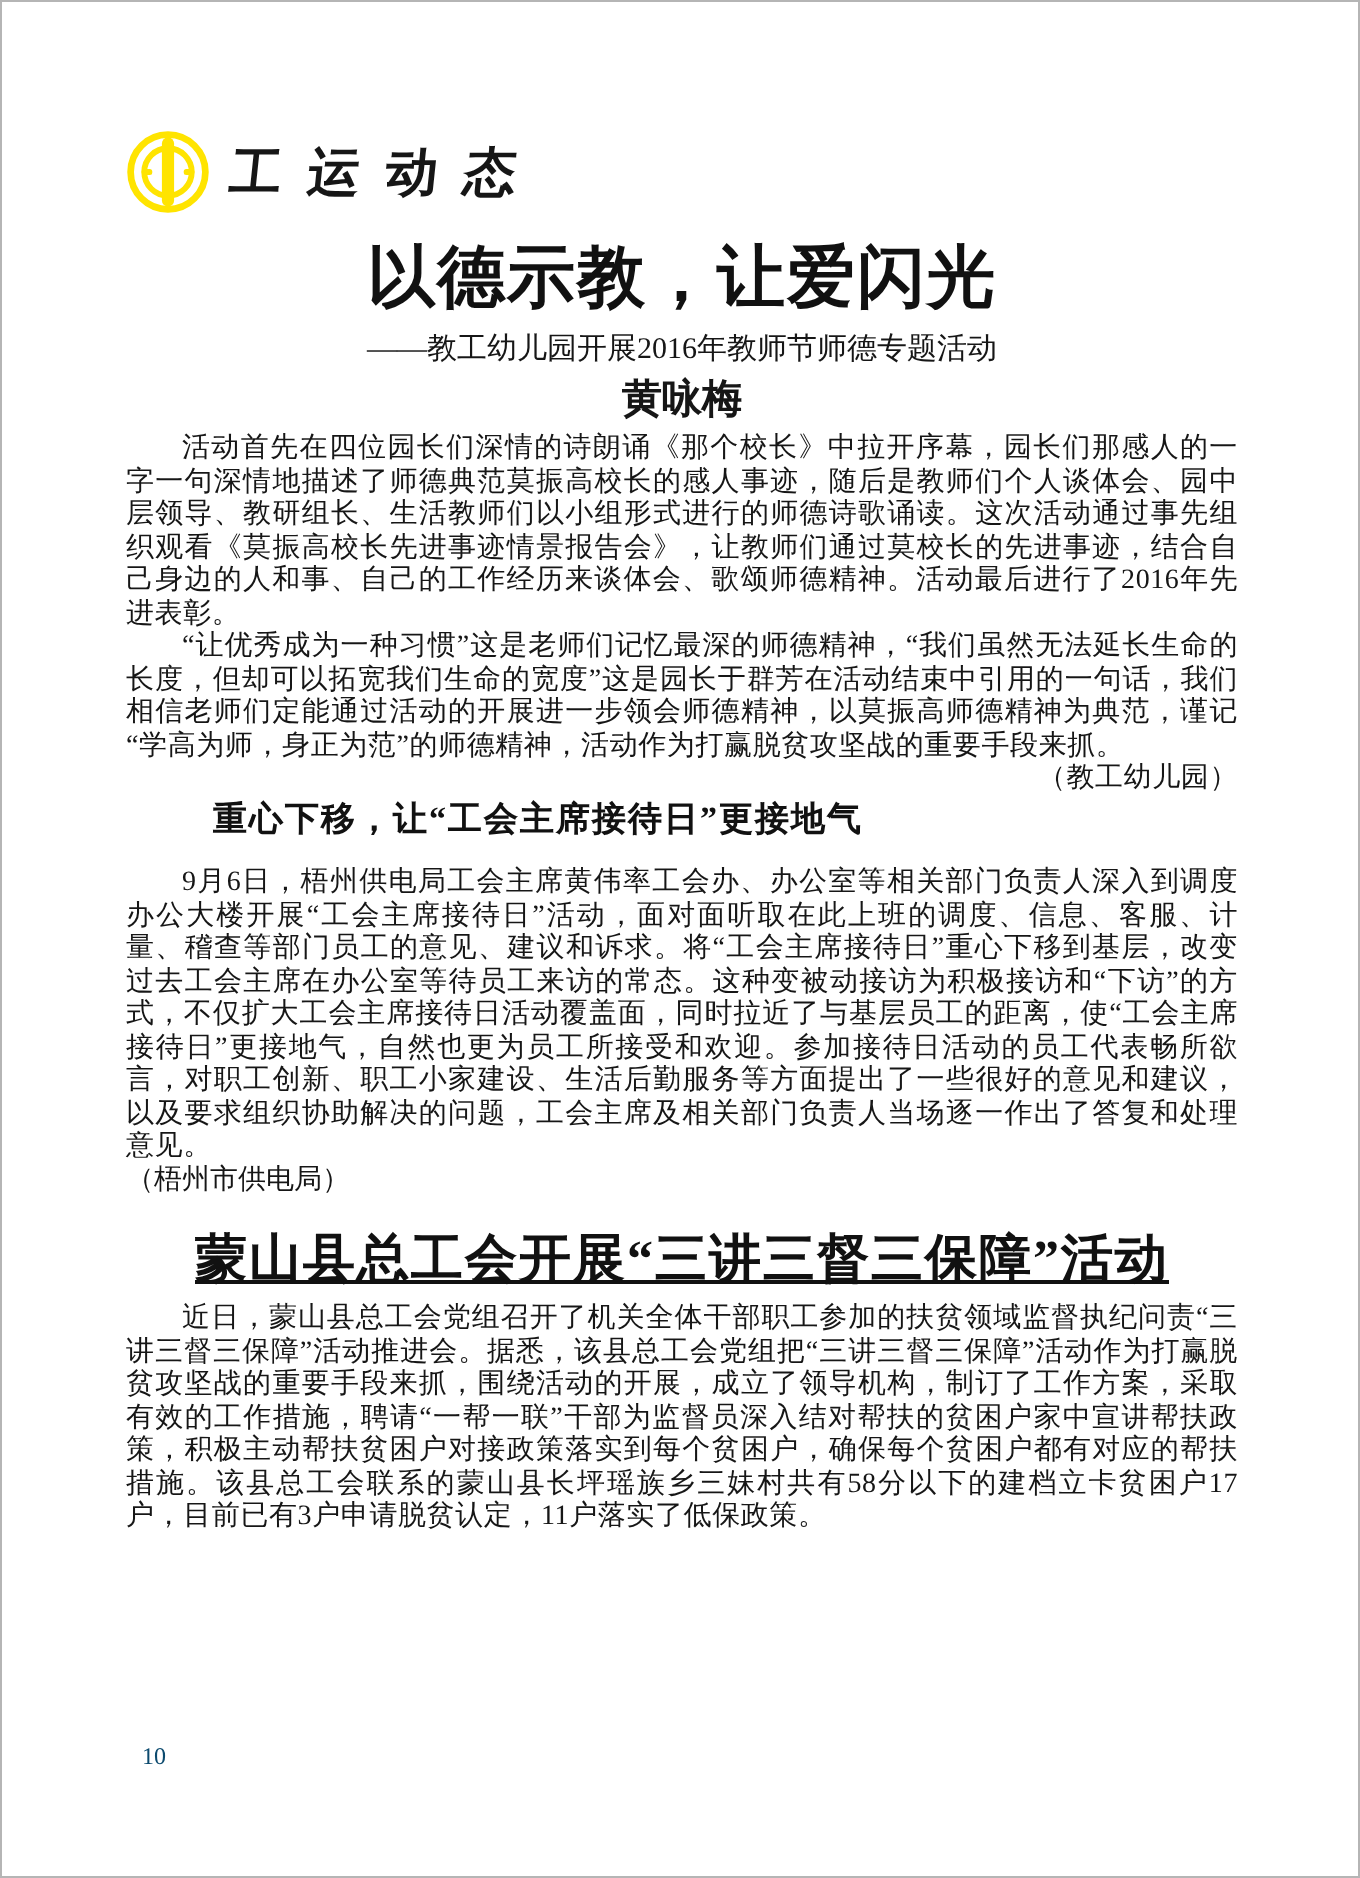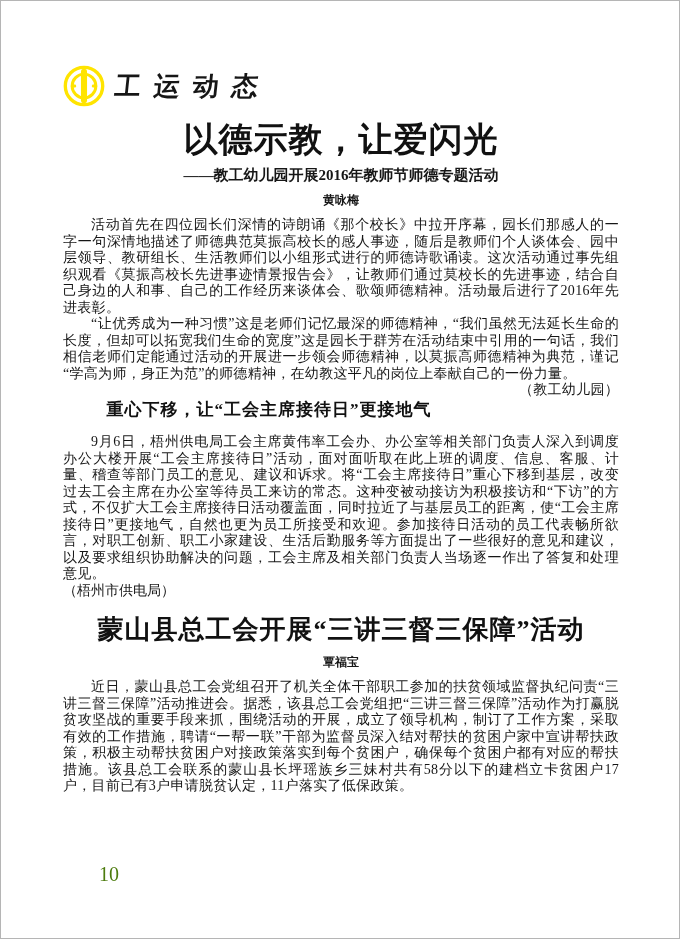--- a/index.html
+++ b/index.html
@@ -59,7 +59,7 @@
     margin: 0 0 5px;
     text-align: center;
     font-size: 15px;
-    font-weight: bold;
+    font-weight: normal;
     line-height: 20px;
   }
   .article-author {

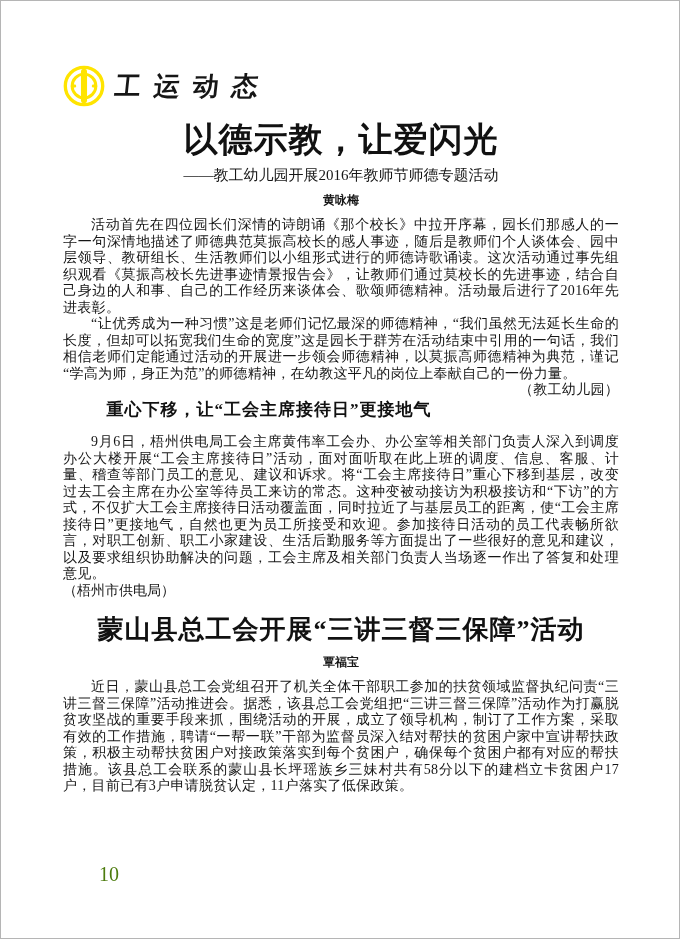--- a/index.html
+++ b/index.html
@@ -65,7 +65,7 @@
   .article-author {
     margin: 0 0 7px;
     text-align: center;
-    font-size: 12px;
+    font-size: 20px;
     font-weight: bold;
     line-height: 20px;
     font-family: "Liberation Sans", "DejaVu Sans", sans-serif;

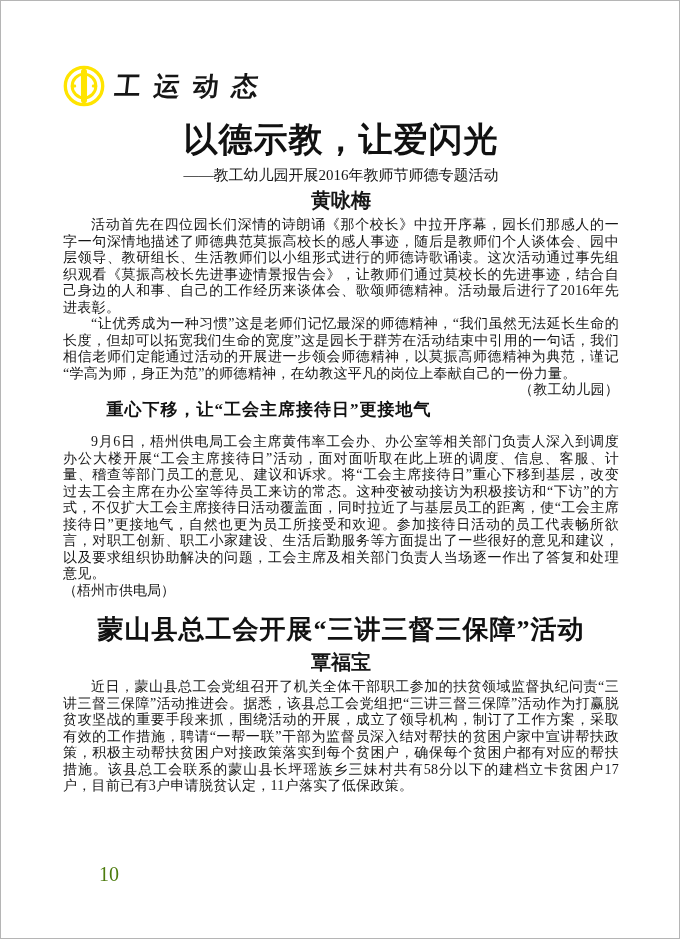--- a/index.html
+++ b/index.html
@@ -124,7 +124,7 @@
       <h2 class="article-subtitle">——教工幼儿园开展2016年教师节师德专题活动</h2>
       <div class="article-author">黄咏梅</div>
       <p class="body-para">活动首先在四位园长们深情的诗朗诵《那个校长》中拉开序幕，园长们那感人的一字一句深情地描述了师德典范莫振高校长的感人事迹，随后是教师们个人谈体会、园中层领导、教研组长、生活教师们以小组形式进行的师德诗歌诵读。这次活动通过事先组织观看《莫振高校长先进事迹情景报告会》，让教师们通过莫校长的先进事迹，结合自己身边的人和事、自己的工作经历来谈体会、歌颂师德精神。活动最后进行了2016年先进表彰。</p>
-      <p class="body-para"><span>“让优秀成为一种习惯”这是老师们记忆最深的师德精神，“我们虽然无法延长生命的长度，但却可以拓宽我们生命的宽度”这是园长于群芳在活动结束中引用的一句话，我们相信老师们定能通过活动的开展进一步领会师德精神，以莫振高师德精神为典范，谨记“学高为师，身正为范”的师德精神，在幼教这平凡的岗位上奉献自己的一份力量。</span><span class="attr-inline">（教工幼儿园）</span></p>
+      <p class="body-para"><span>“让优秀成为一种习惯”这是老师们记忆最深的师德精神，“我们虽然无法延长生命的长度，但却可以拓宽我们生命的宽度”这是园长于群芳在活动结束中引用的一句话，我们相信老师们定能通过活动的开展进一步领会师德精神，以莫振高师德精神为典范，谨记“学高为师，身正为范”的师德精神，活动作为打赢脱贫攻坚战的重要手段来抓。</span><span class="attr-inline">（教工幼儿园）</span></p>
     </article>
 
     <article>

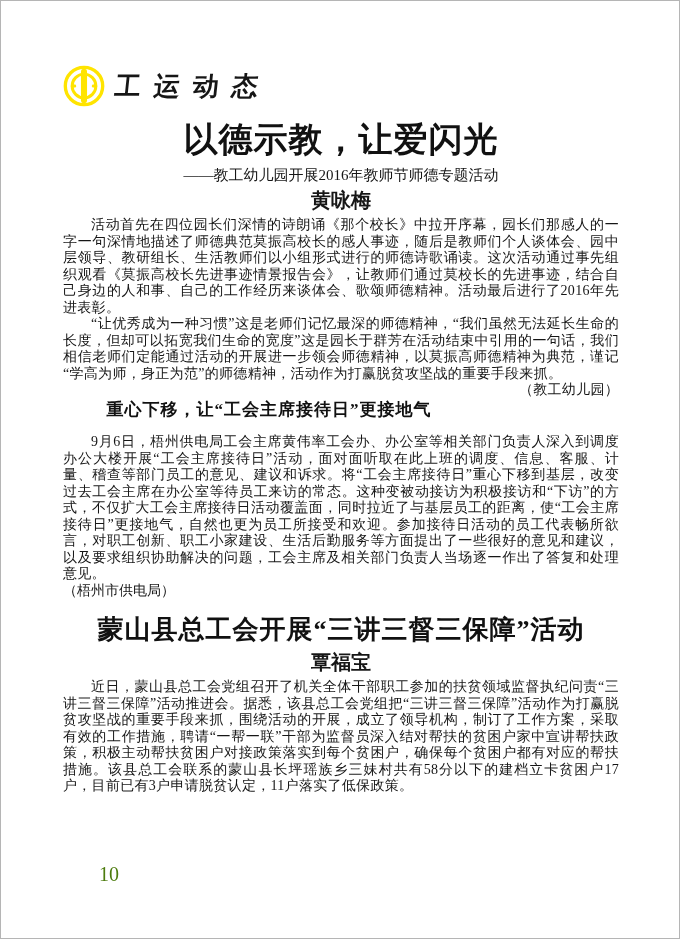--- a/index.html
+++ b/index.html
@@ -54,7 +54,7 @@
   }
   .title-1 { font-size: 34px; line-height: 34px; margin: 4px 0 8px; }
   .title-2 { font-size: 17px; line-height: 32px; margin: 12px 0 8px; }
-  .title-3 { font-size: 26px; line-height: 33px; margin: 14px 0 6px; }
+  .title-3 { font-size: 26px; line-height: 33px; margin: 14px 0 6px; text-decoration: underline; }
   .article-subtitle {
     margin: 0 0 5px;
     text-align: center;

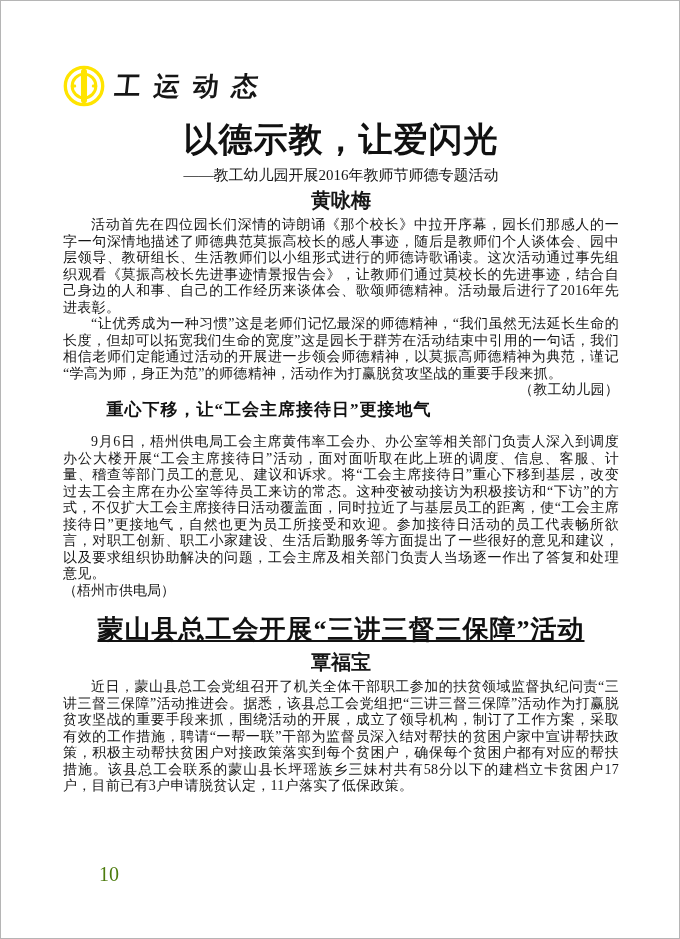--- a/index.html
+++ b/index.html
@@ -135,7 +135,6 @@
 
     <article>
       <h1 class="article-title title-3">蒙山县总工会开展“三讲三督三保障”活动</h1>
-      <div class="article-author">覃福宝</div>
       <p class="body-para"><span>近日，蒙山县总工会党组召开了机关全体干部职工参加的扶贫领域监督执纪问责“三讲三督三保障”活动推进会。据悉，该县总工会党组把“三讲三督三保障”活动作为打赢脱贫攻坚战的重要手段来抓，围绕活动的开展，成立了领导机构，制订了工作方案，采取有效的工作措施，聘请“一帮一联”干部为监督员深入结对帮扶的贫困户家中宣讲帮扶政策，积极主动帮扶贫困户对接政策落实到每个贫困户，确保每个贫困户都有对应的帮扶措施。该县总工会联系的蒙山县长坪瑶族乡三妹村共有58分以下的建档立卡贫困户17户，目前已有3户申请脱贫认定，11户落实了低保政策。</span></p>
     </article>
 

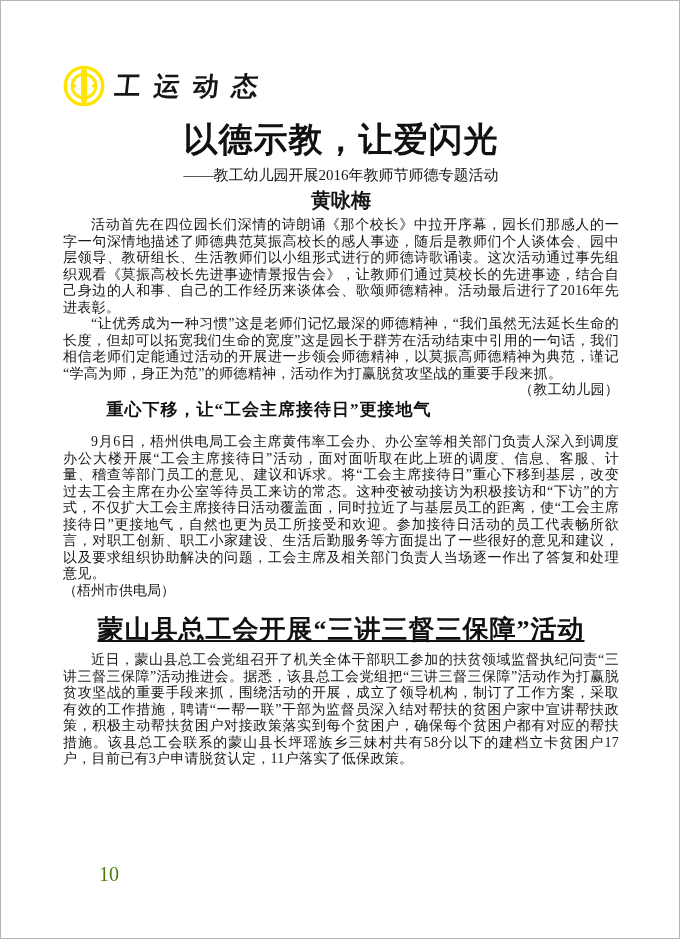--- a/index.html
+++ b/index.html
@@ -94,9 +94,8 @@
     position: absolute;
     left: 70px;
     bottom: 52px;
-    font-size: 20px;
-    color: #4d7c0f;
-    margin-left: 28px;
+    font-size: 12px;
+    color: #0c4a6e;
   }
 </style>
 </head>

